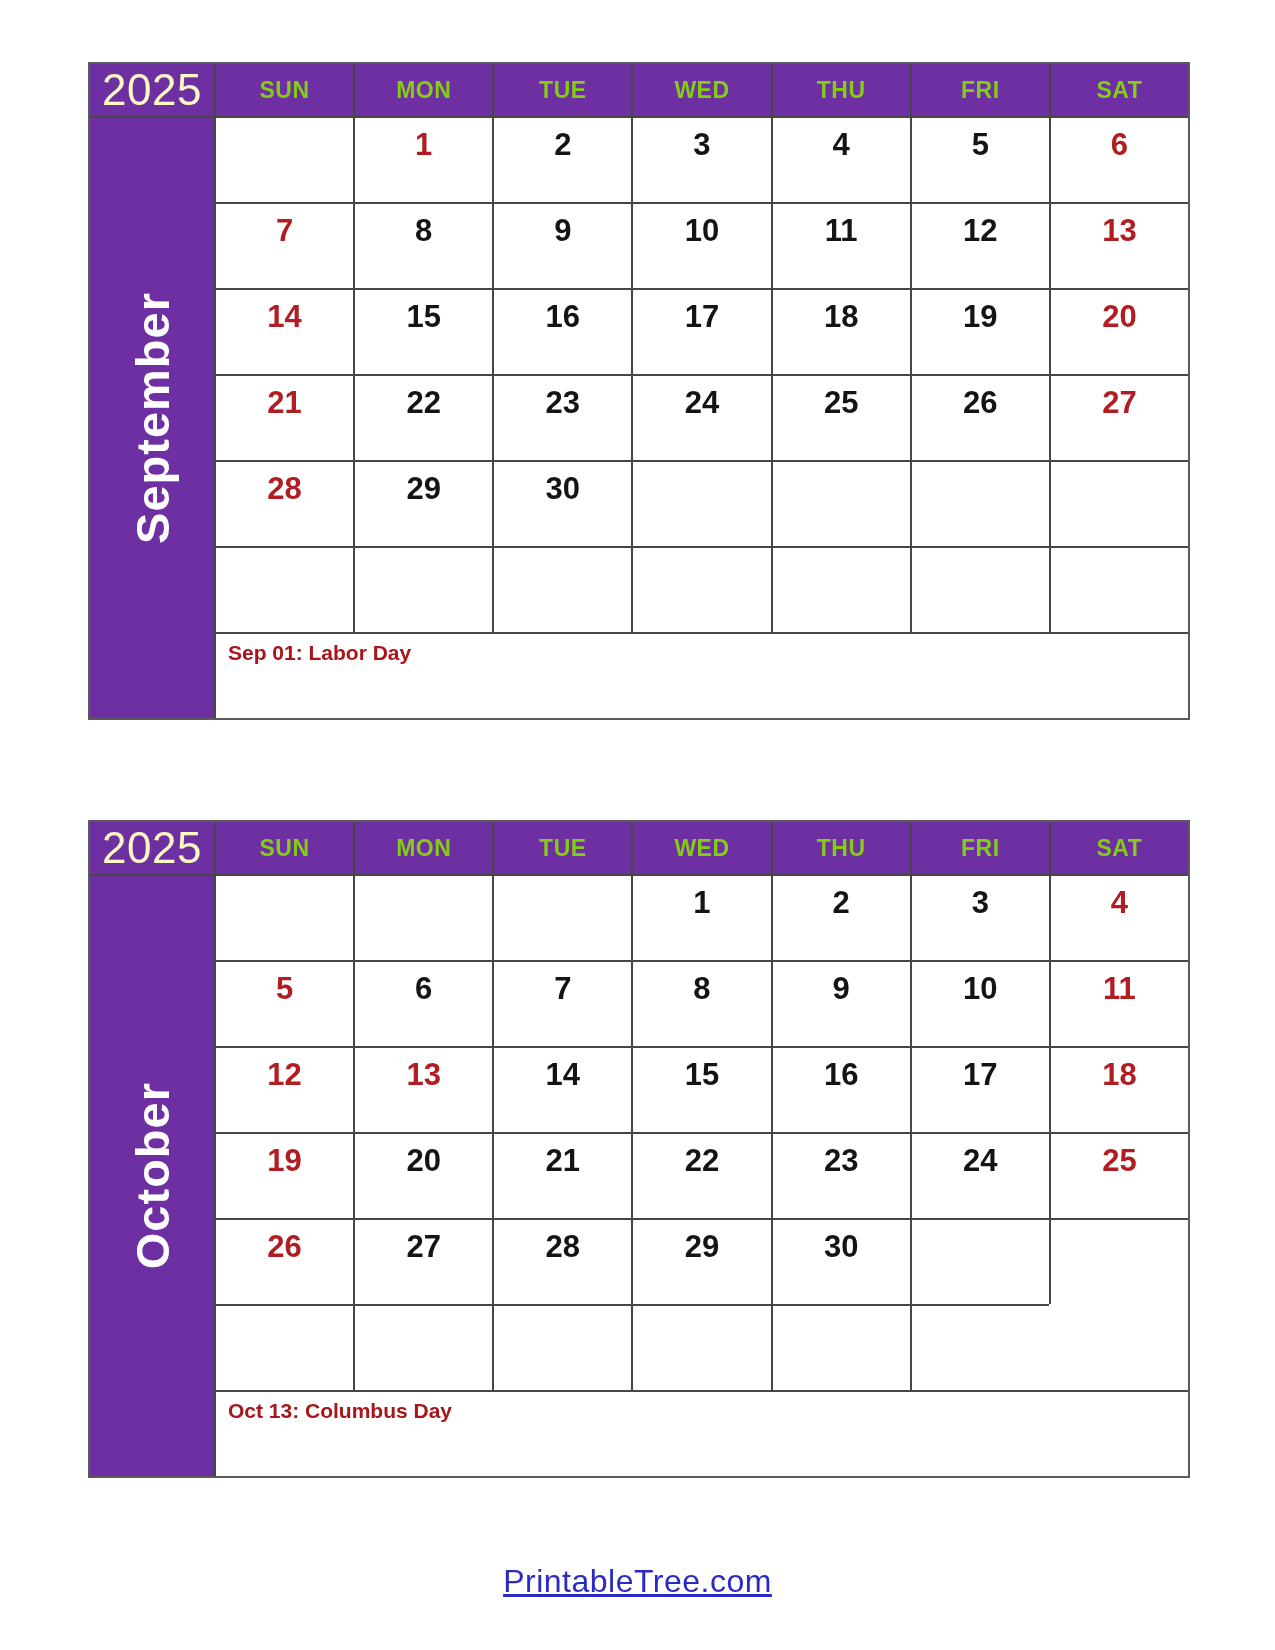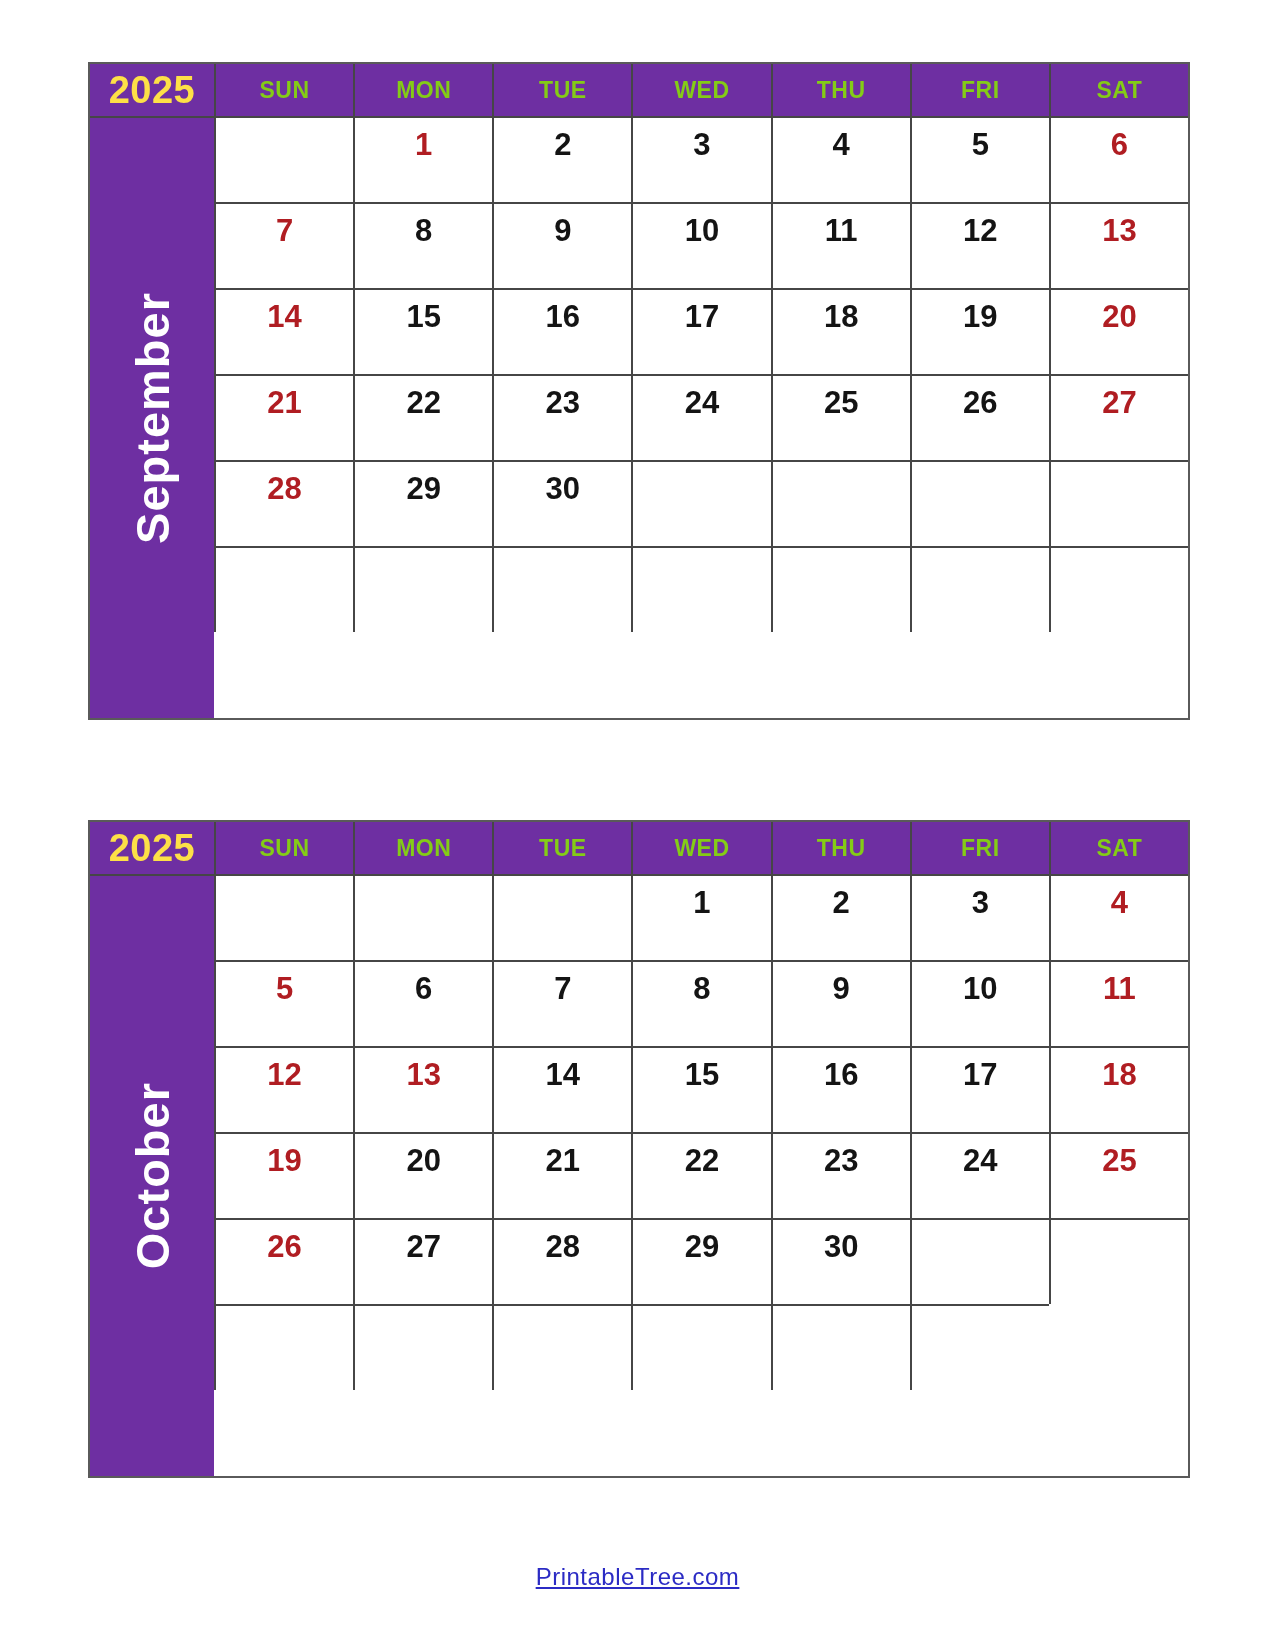--- a/index.html
+++ b/index.html
@@ -34,9 +34,9 @@
 
   .year-cell {
     background: var(--purple);
-    color: #fde047;
+    color: #fef9c3;
     display: flex; align-items: center; justify-content: center;
-    font-size: 38px; font-weight: bold;
+    font-size: 44px; font-weight: normal;
     letter-spacing: 0.5px;
   }
   .dow-cell {

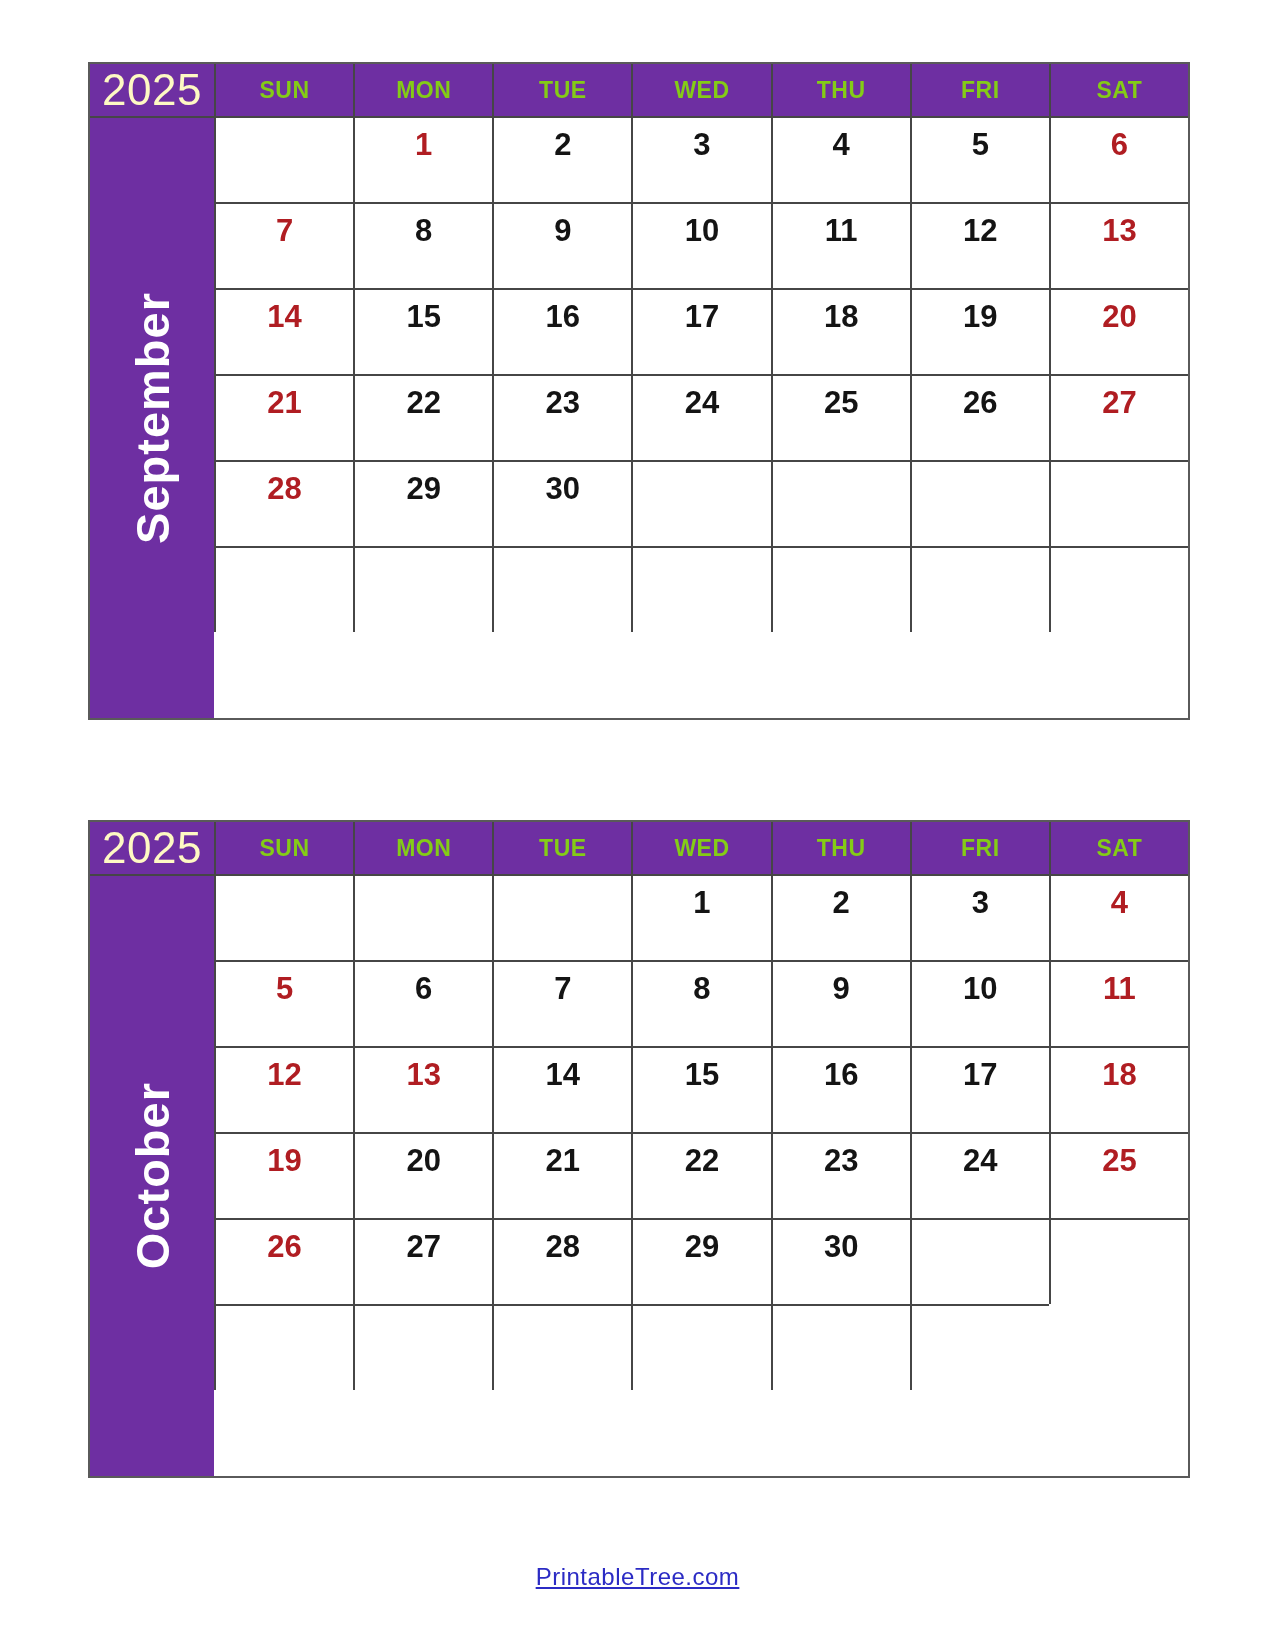--- a/index.html
+++ b/index.html
@@ -115,6 +115,7 @@
   <div class="month-sidebar">
     <span class="vtext">September</span>
   </div>
+  <div class="holiday-cell">Sep 01: Labor Day</div>
 <div class="date-cell"></div>
     <div class="date-cell red">1</div>
     <div class="date-cell">2</div>

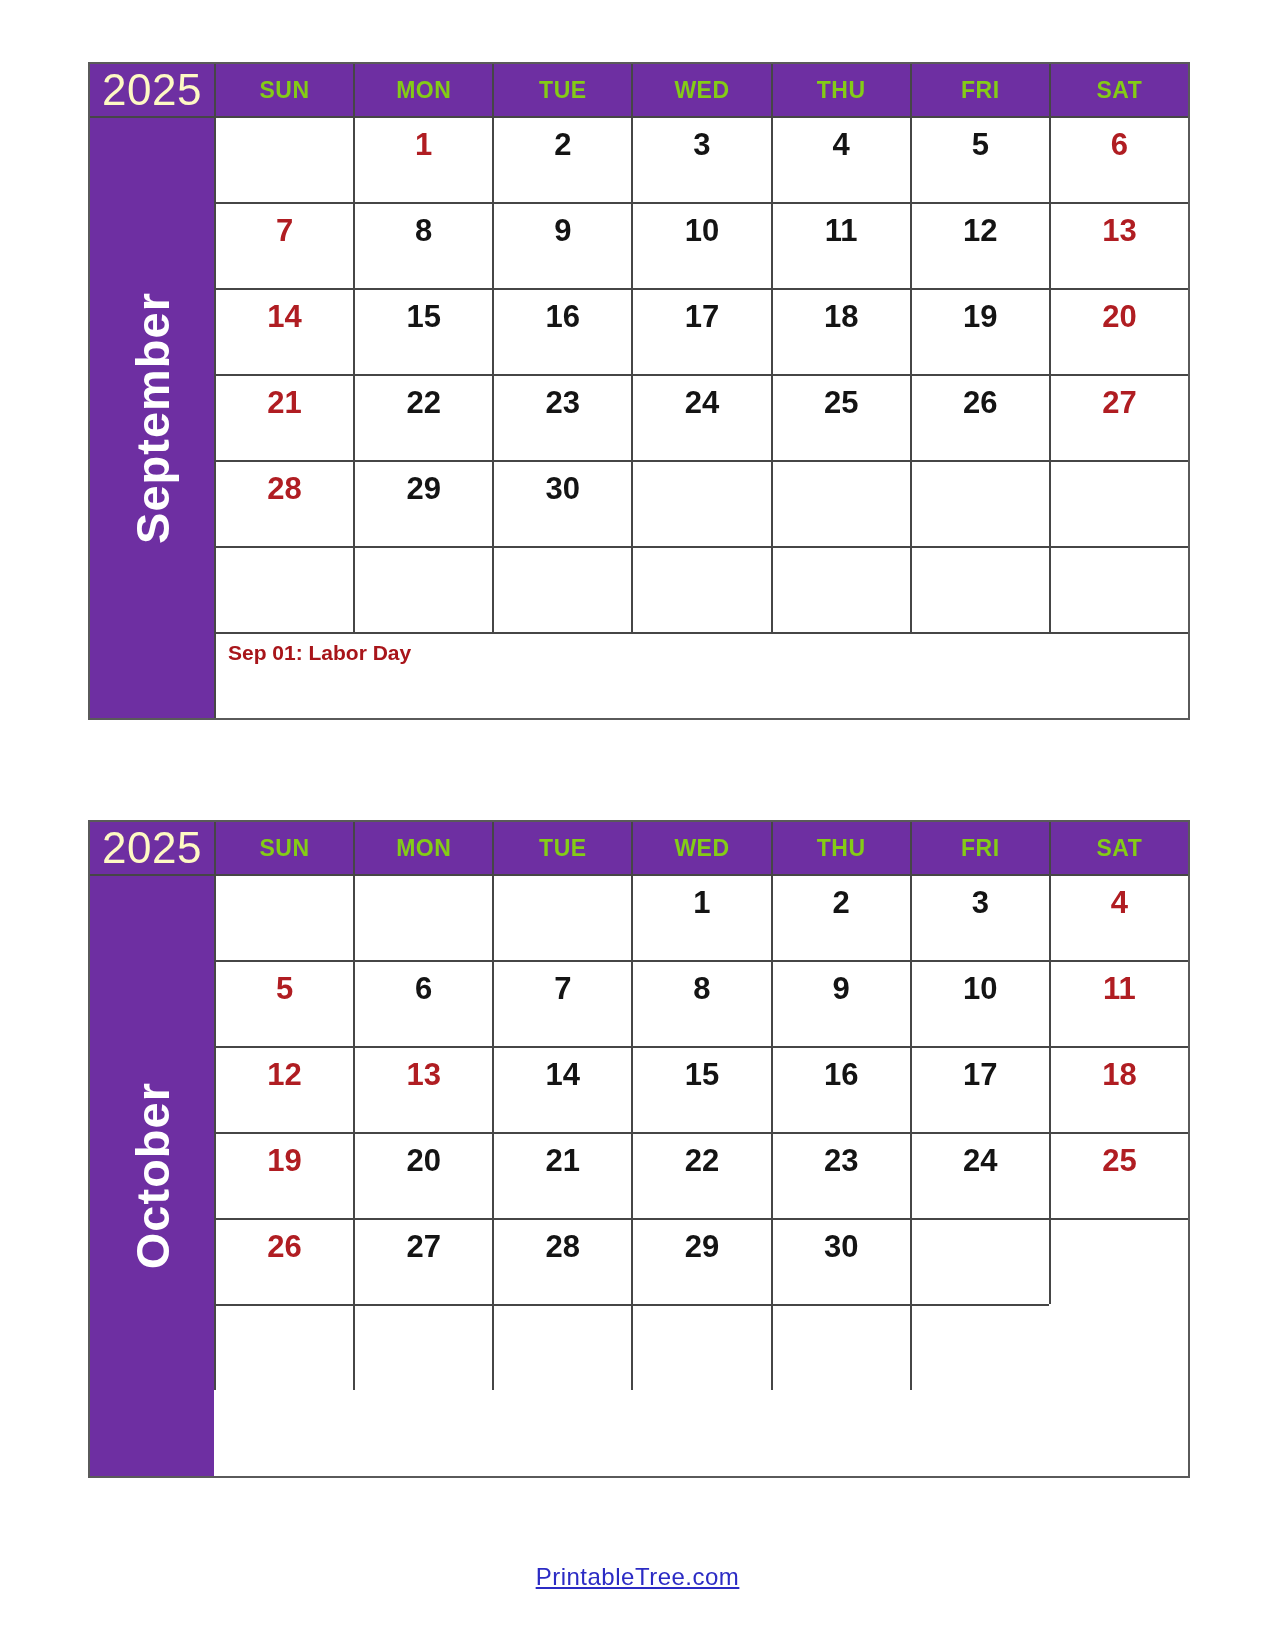--- a/index.html
+++ b/index.html
@@ -172,6 +172,7 @@
   <div class="month-sidebar">
     <span class="vtext">October</span>
   </div>
+  <div class="holiday-cell">Oct 13: Columbus Day</div>
 <div class="date-cell"></div>
     <div class="date-cell"></div>
     <div class="date-cell"></div>

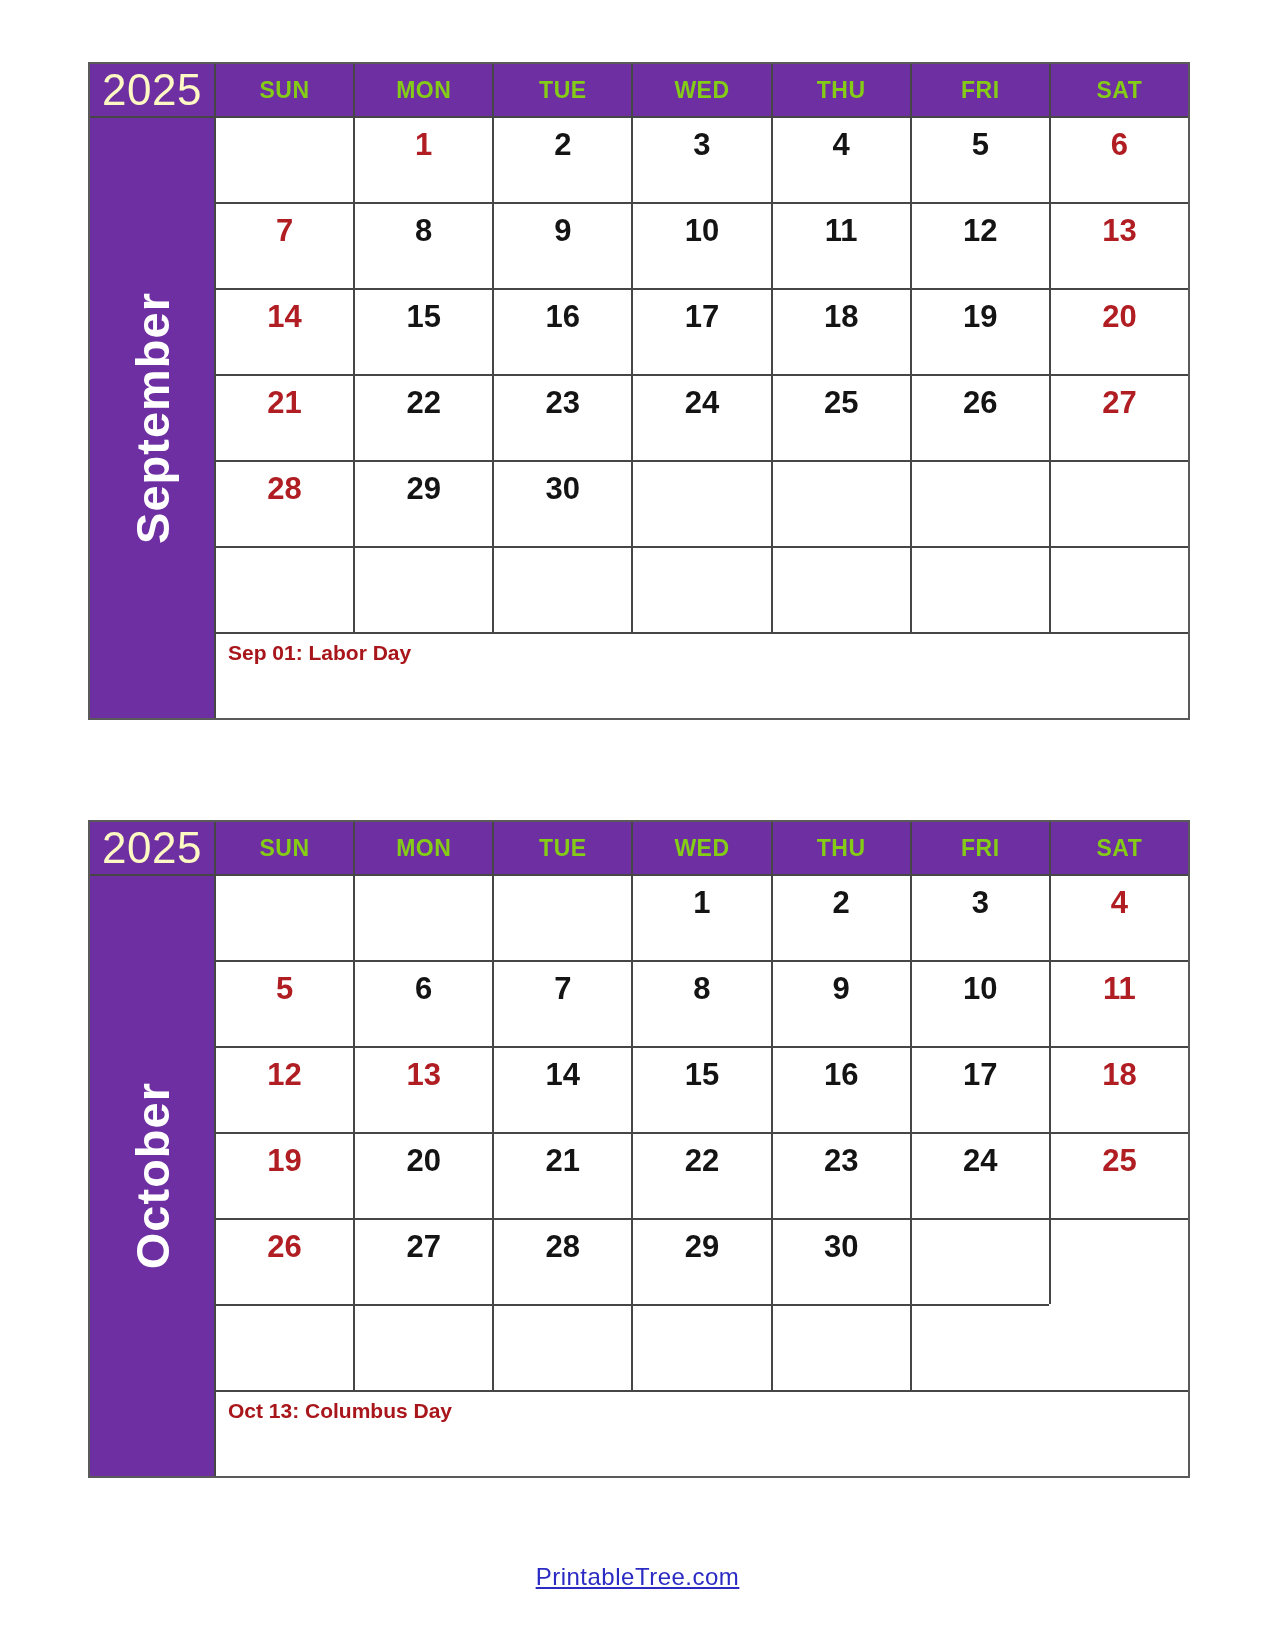--- a/index.html
+++ b/index.html
@@ -94,7 +94,7 @@
   }
   .footer a {
     color: var(--link-blue);
-    font-size: 24px;
+    font-size: 32px;
     font-weight: 400;
     letter-spacing: 0.5px;
     cursor: pointer;

